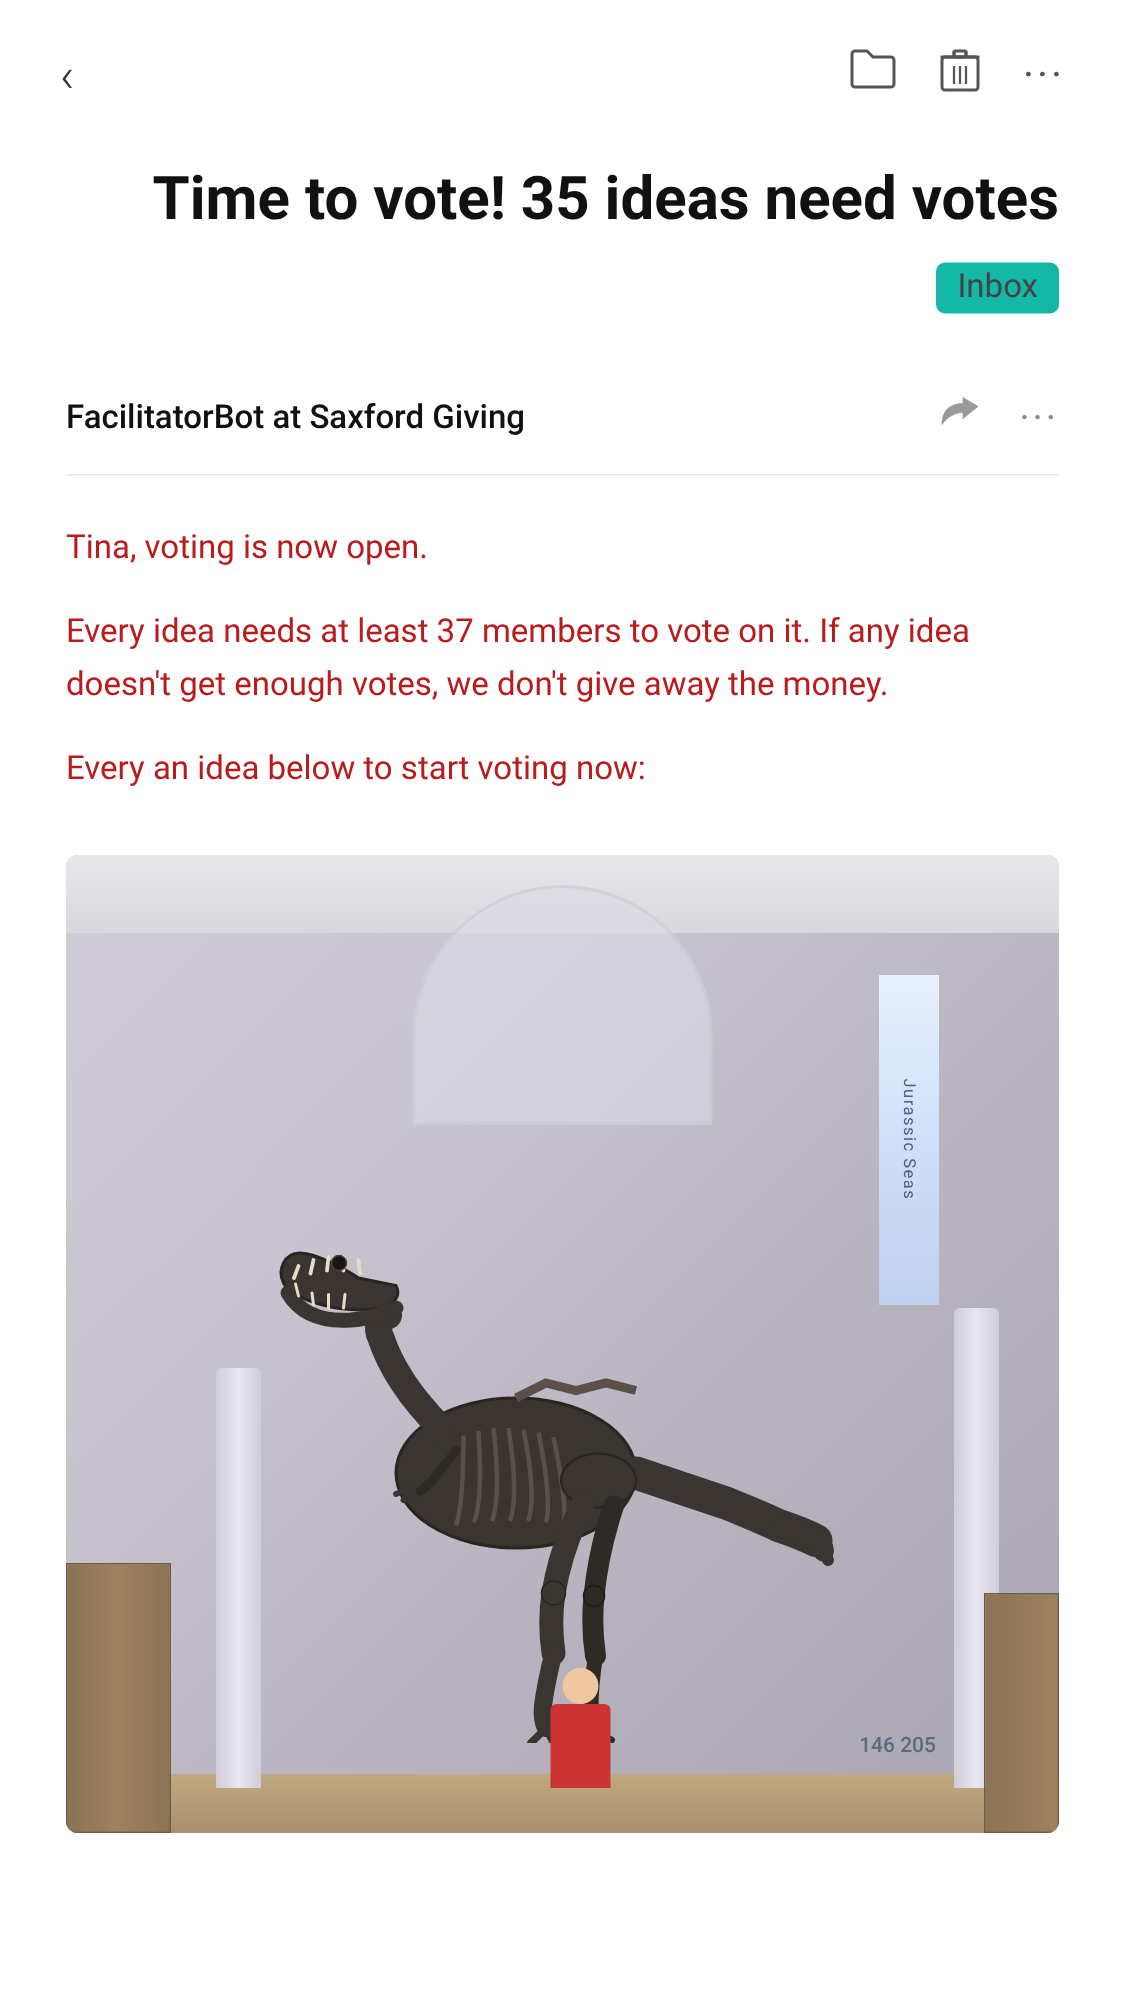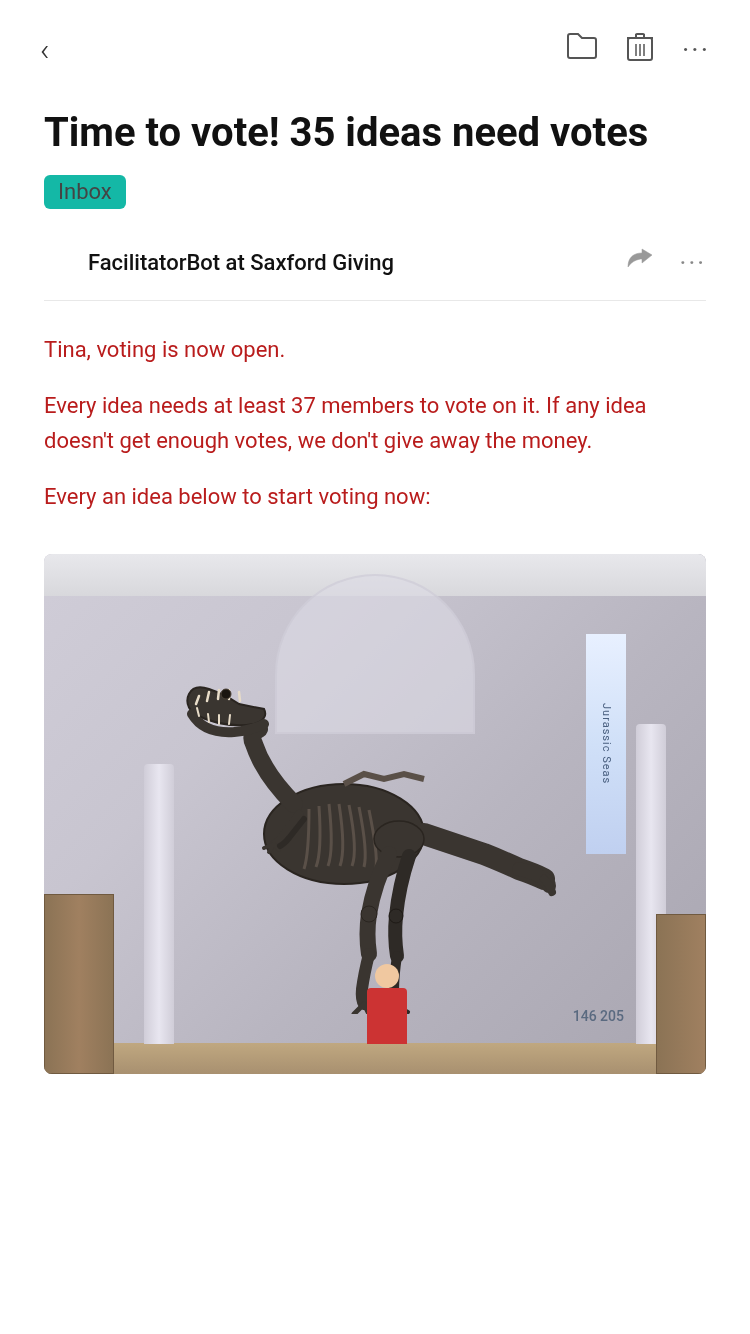--- a/index.html
+++ b/index.html
@@ -65,11 +65,12 @@
       font-weight: 700;
       color: #111;
       line-height: 1.2;
-      margin-bottom: 0;
+      margin-bottom: 16px;
       display: flex;
       align-items: flex-start;
       flex-wrap: wrap;
       gap: 12px;
+      justify-content: flex-end;
     }
 
     .subject-text {

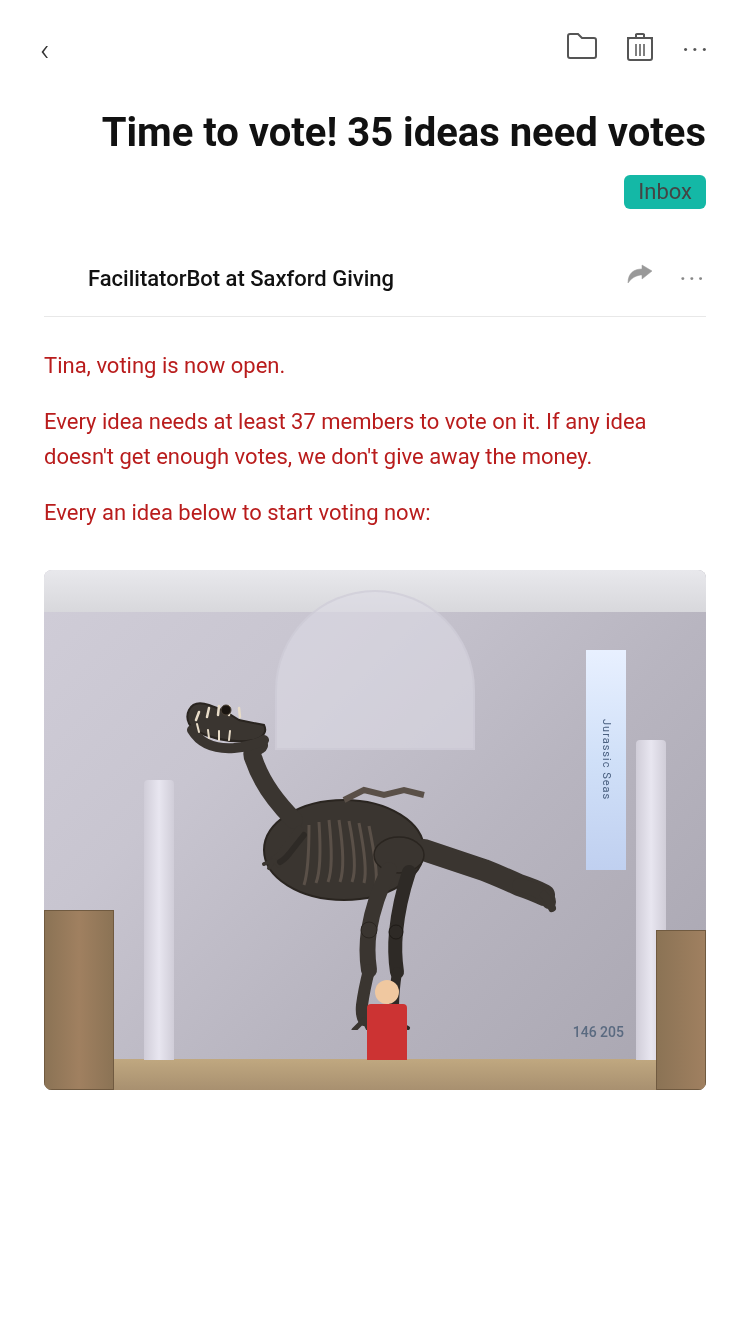--- a/index.html
+++ b/index.html
@@ -96,7 +96,6 @@
       align-items: center;
       justify-content: space-between;
       padding: 20px 44px 12px 44px;
-      margin-left: 44px;
     }
 
     .sender-info {

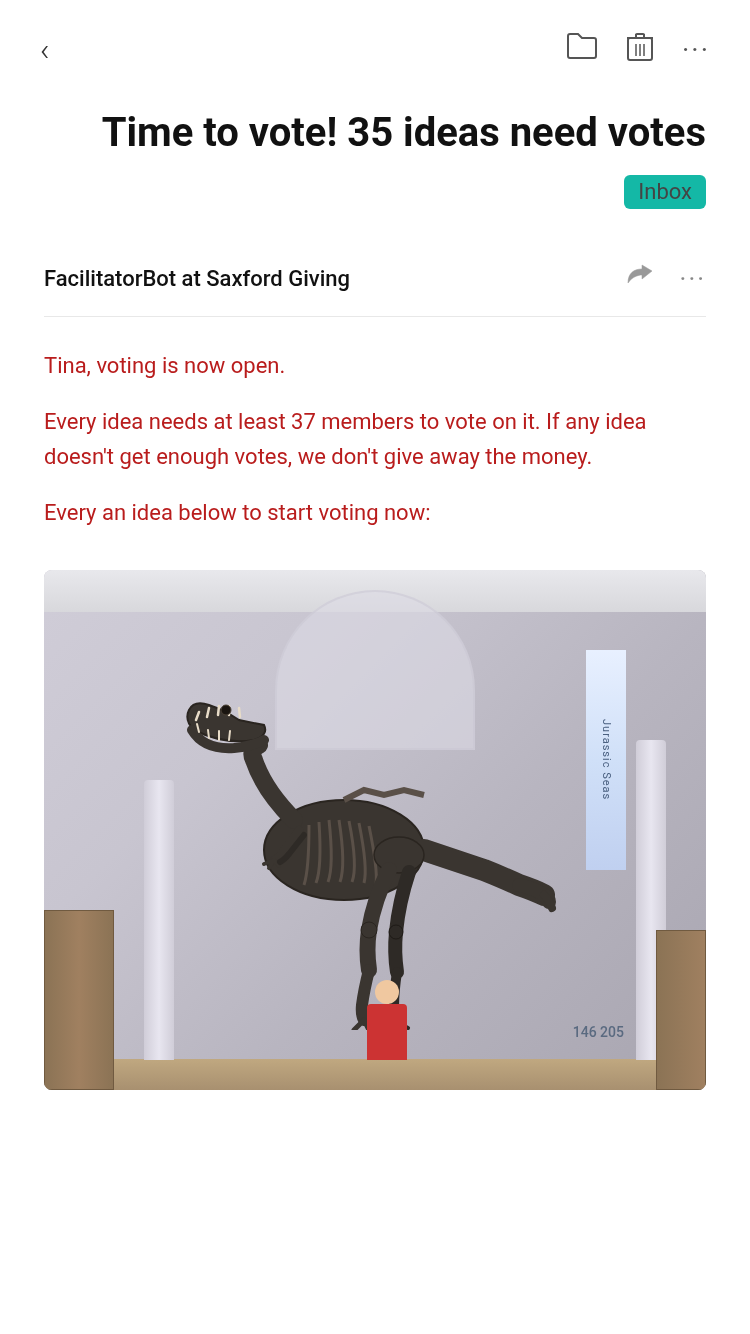--- a/index.html
+++ b/index.html
@@ -165,7 +165,7 @@
 
     .dino-image {
       width: 100%;
-      height: 520px;
+      height: 652px;
       background: linear-gradient(
         180deg,
         #d8d8dc 0%,

